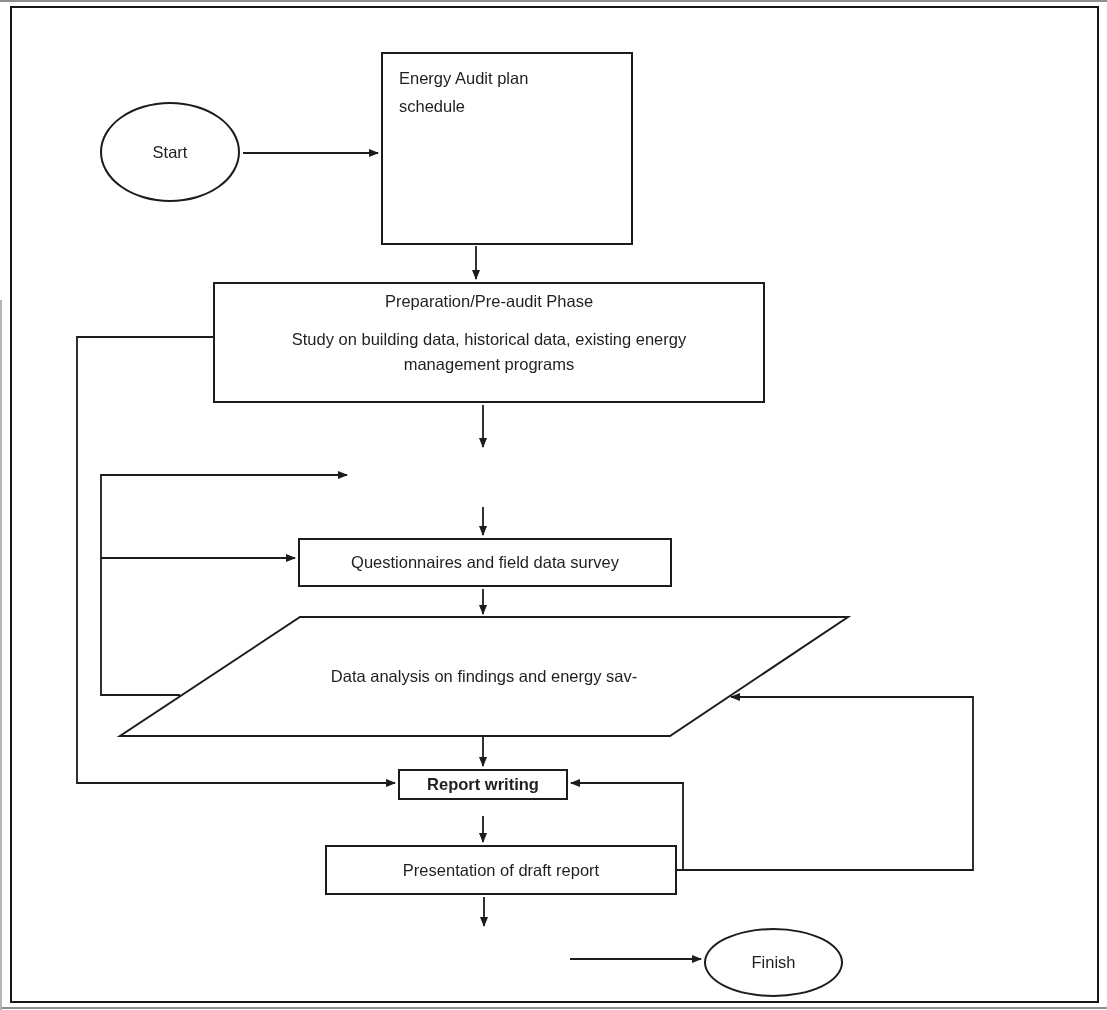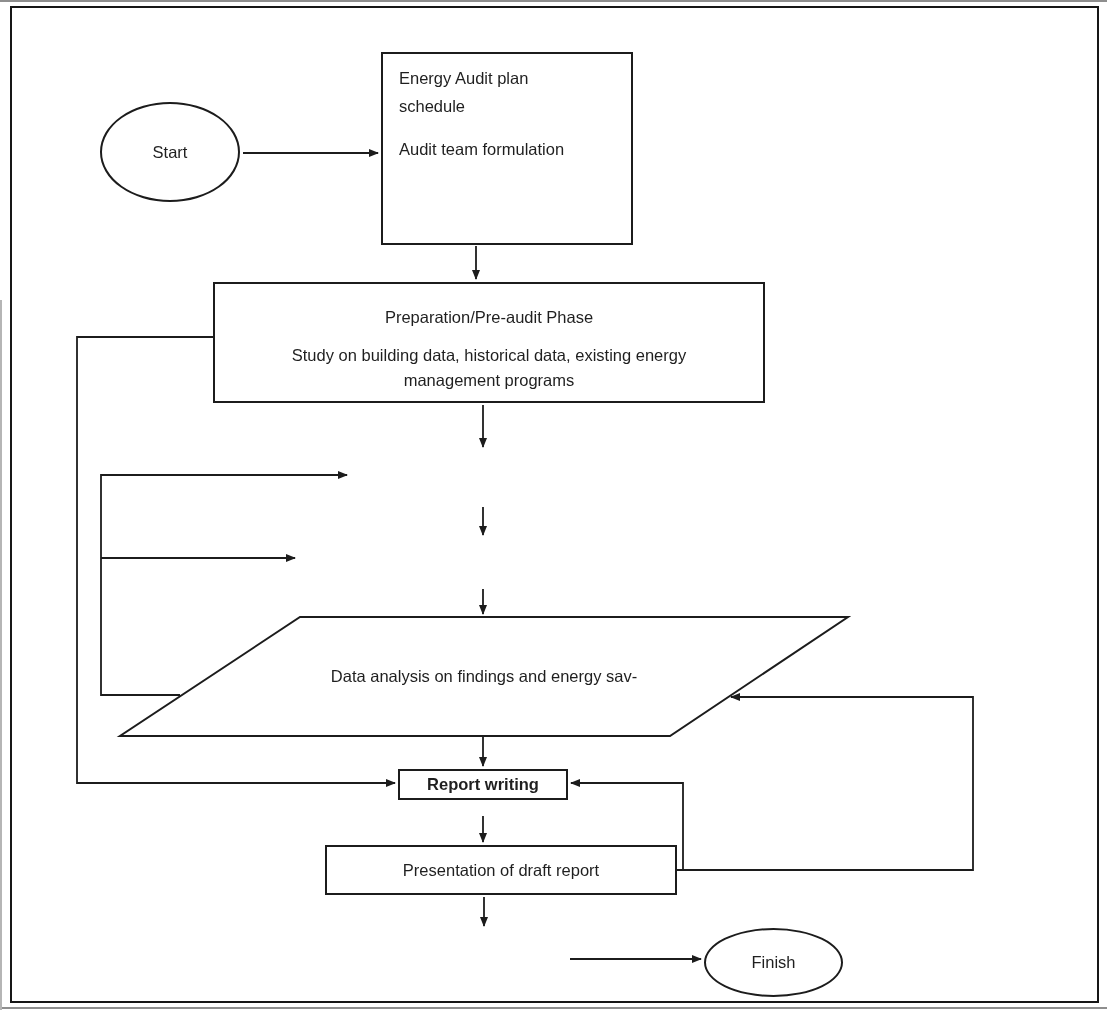--- a/index.html
+++ b/index.html
@@ -75,7 +75,6 @@
   <div class="node plan-box" style="left:381px;top:52px;width:252px;height:193px;">
     <div class="p-line">Energy Audit plan</div>
     <div class="p-line">schedule</div>
-    <div class="p-line p-gap">Audit team formulation</div>
   </div>
 
   <div class="node prep-box" style="left:213px;top:282px;width:552px;height:121px;">

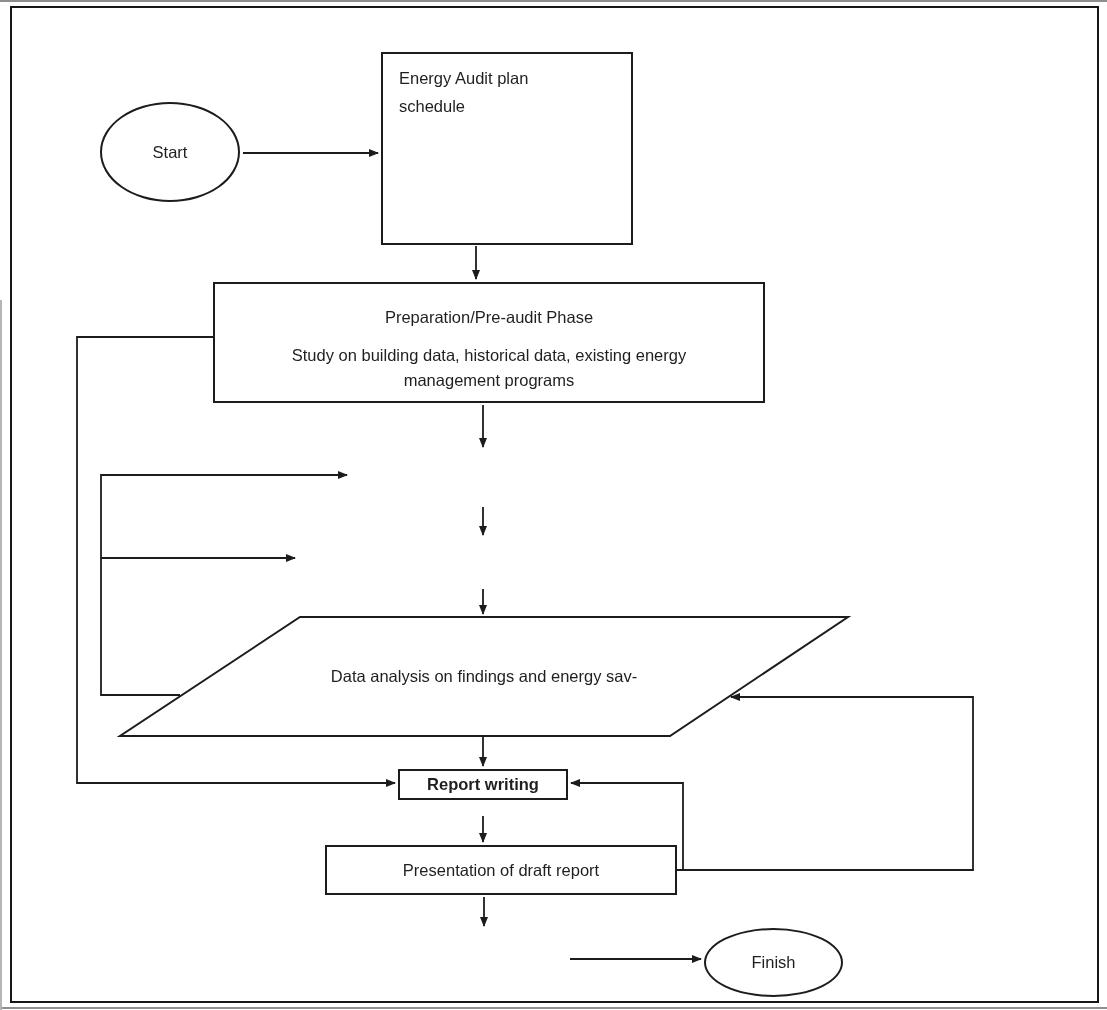--- a/index.html
+++ b/index.html
@@ -25,7 +25,7 @@
   .p-line{line-height:28px;white-space:nowrap;}
   .p-gap{margin-top:15px;}
   
-  .prep-box{display:block;text-align:center;padding-top:20px;}
+  .prep-box{display:block;text-align:center;padding-top:4px;}
   .prep-title{line-height:26px;}
   .prep-body{width:480px;margin:13px auto 0 auto;line-height:25px;}
   .edge{fill:none;stroke:#1c1c1c;stroke-width:1.8;}

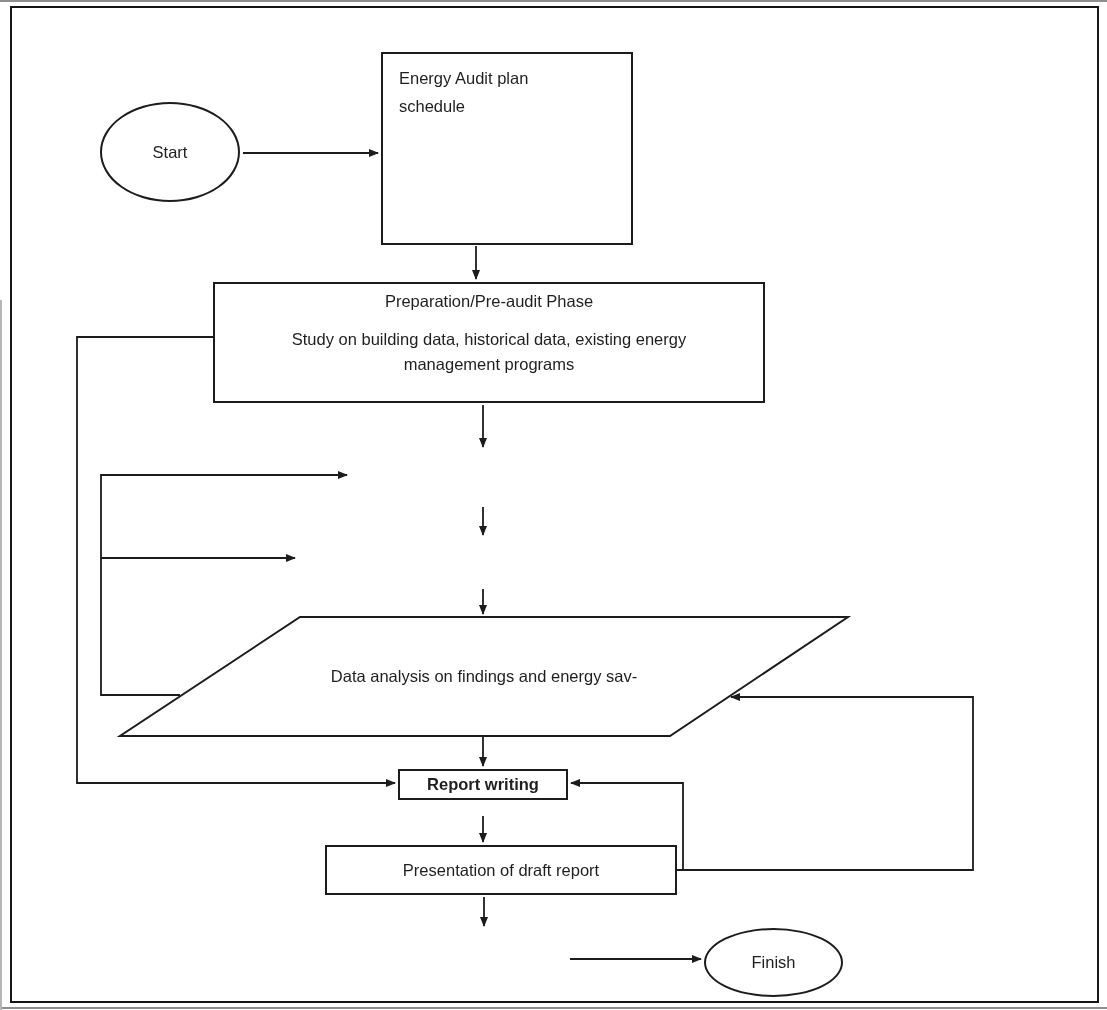--- a/index.html
+++ b/index.html
@@ -83,6 +83,9 @@
   </div>
 
 
+  <div class="node" style="left:298px;top:538px;width:374px;height:49px;">
+    <span>Questionnaires and field data survey</span>
+  </div>
 
   <div class="node no-chrome" style="left:120px;top:617px;width:728px;height:119px;">
     <span>Data analysis on findings and energy sav-</span>

